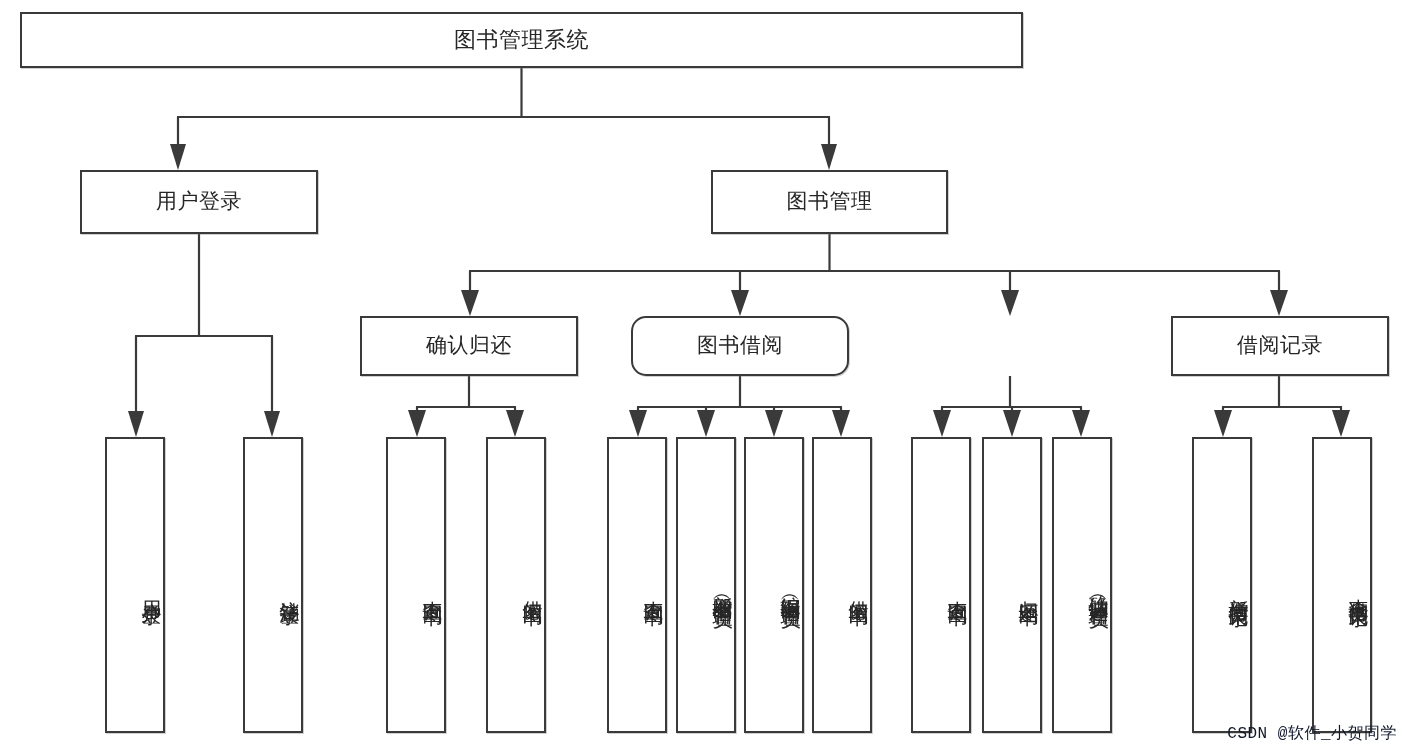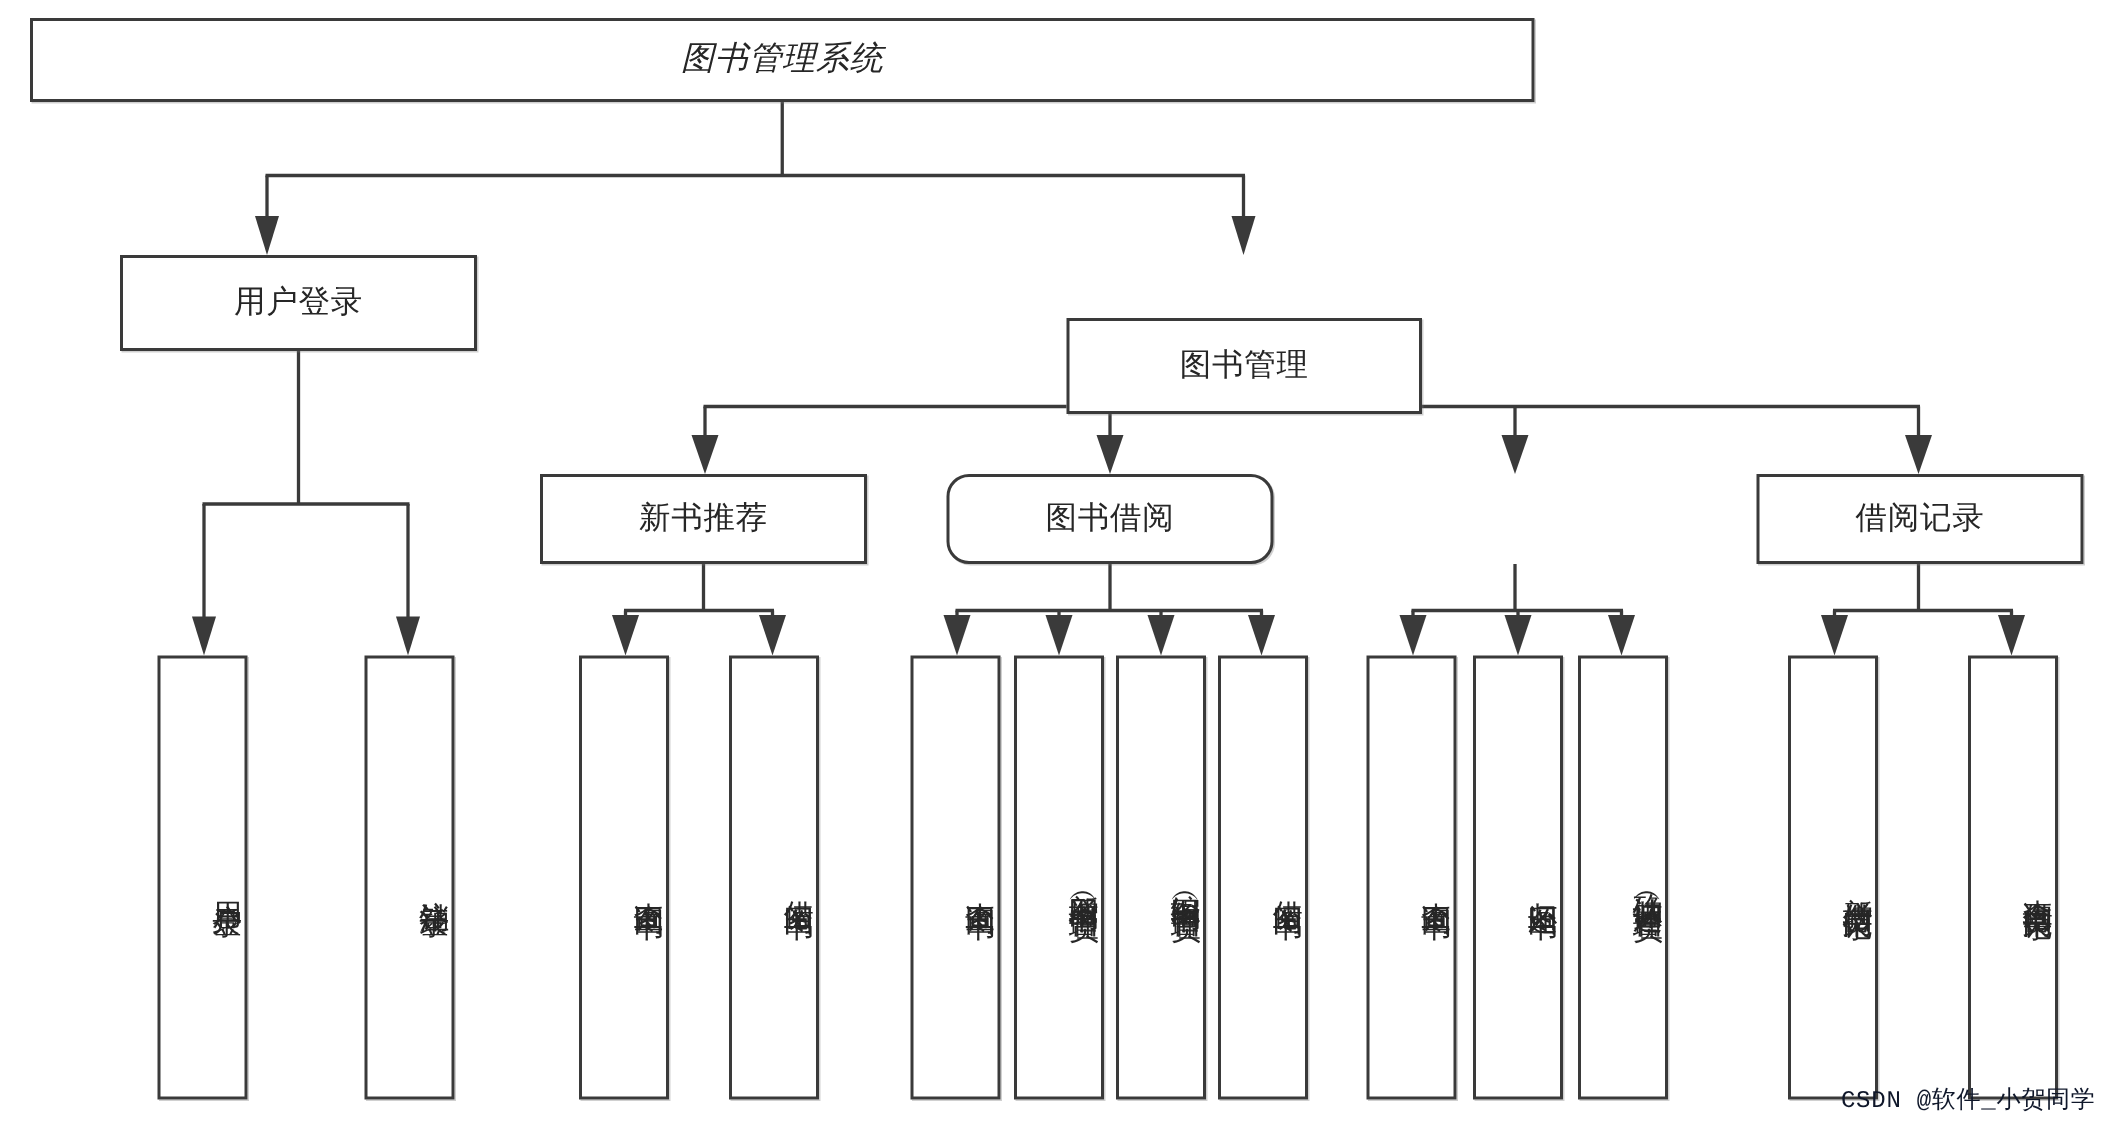--- a/index.html
+++ b/index.html
@@ -55,7 +55,7 @@
     align-items: flex-start;
     justify-content: center;
   }
-  .node-box.root .node-label { font-size: 22px; font-style: italic; }
+  .node-box.root .node-label { font-size: 22px; }
   svg.connectors {
     position: absolute;
     left: 0;

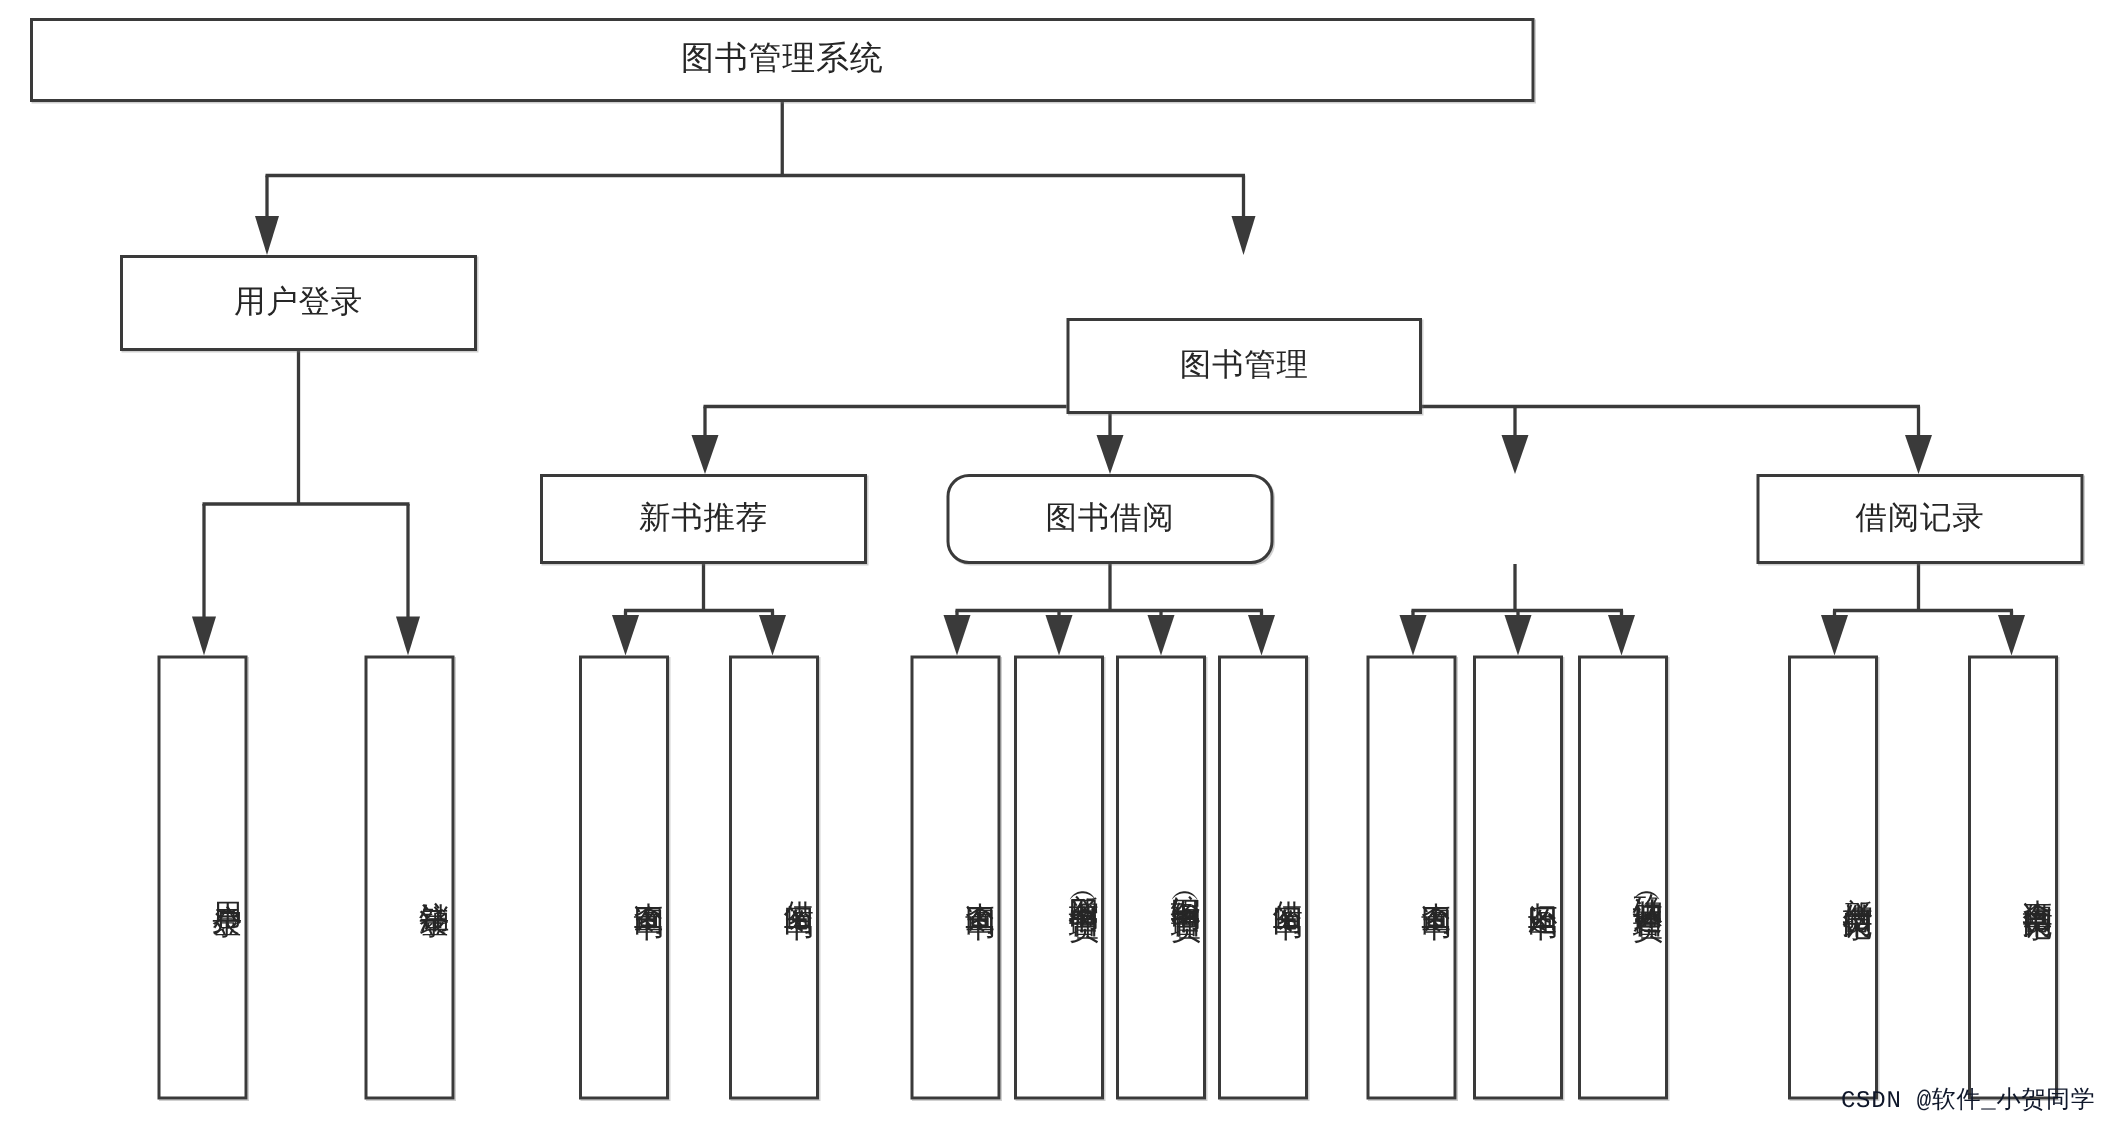--- a/index.html
+++ b/index.html
@@ -171,7 +171,7 @@
     <span class="node-label">用户登录</span>
   </div>
 
-  <div class="node-box horiz" id="n-l1_book_mgmt" style="left: 711px; top: 170px; width: 237px; height: 64px; margin-top: 42px;">
+  <div class="node-box horiz" id="n-l1_book_mgmt" style="left: 711px; top: 170px; width: 237px; height: 64px;">
     <span class="node-label">图书管理</span>
   </div>
 

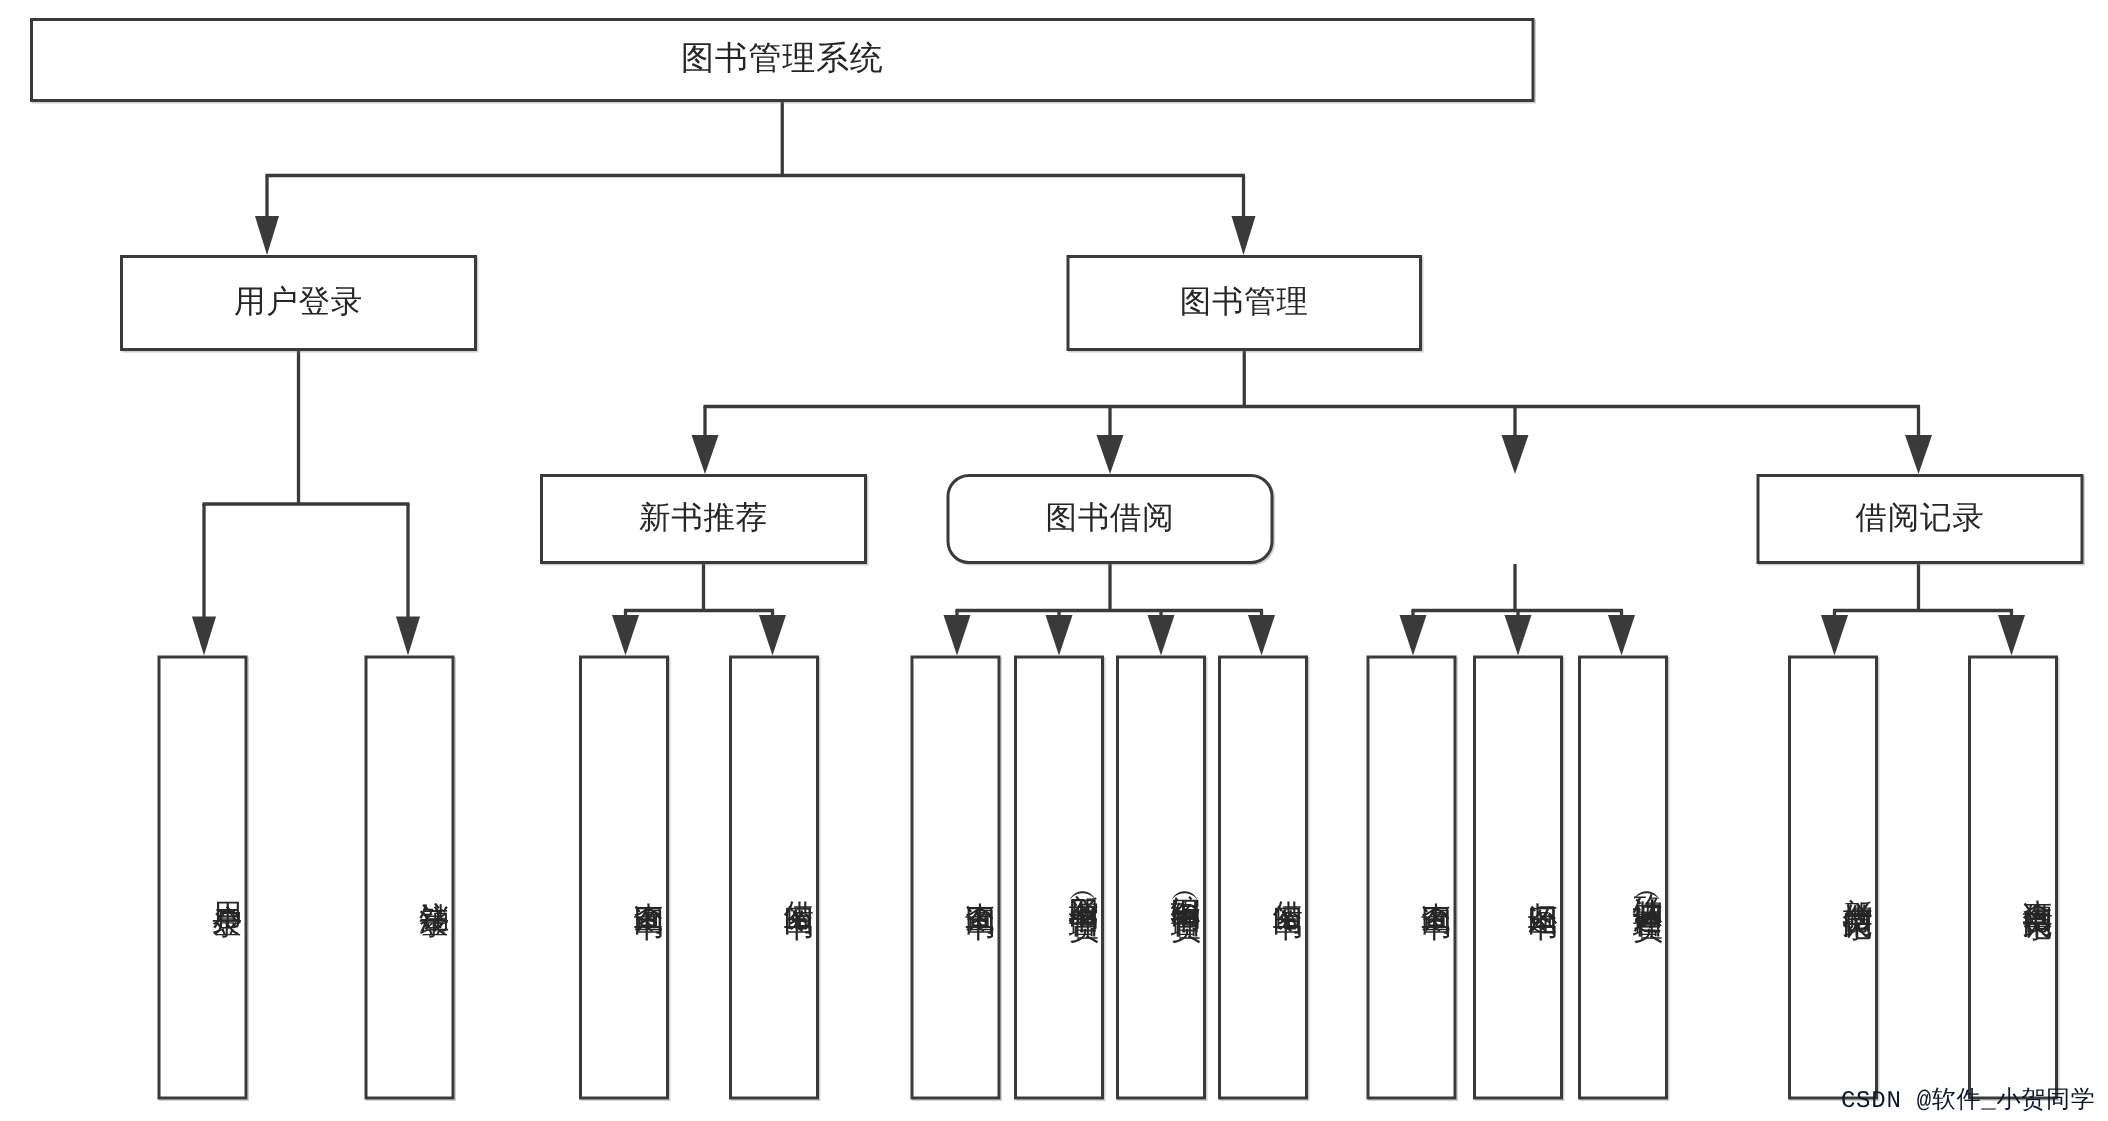--- a/index.html
+++ b/index.html
@@ -176,7 +176,7 @@
   </div>
 
   <div class="node-box horiz" id="n-l2_new_book_rec" style="left: 360px; top: 316px; width: 218px; height: 60px;">
-    <span class="node-label">新书推荐</span>
+    <span class="node-label">确认归还</span>
   </div>
 
   <div class="node-box horiz" id="n-l2_book_borrow" style="left: 631px; top: 316px; width: 218px; height: 60px; border-radius: 15px;">

